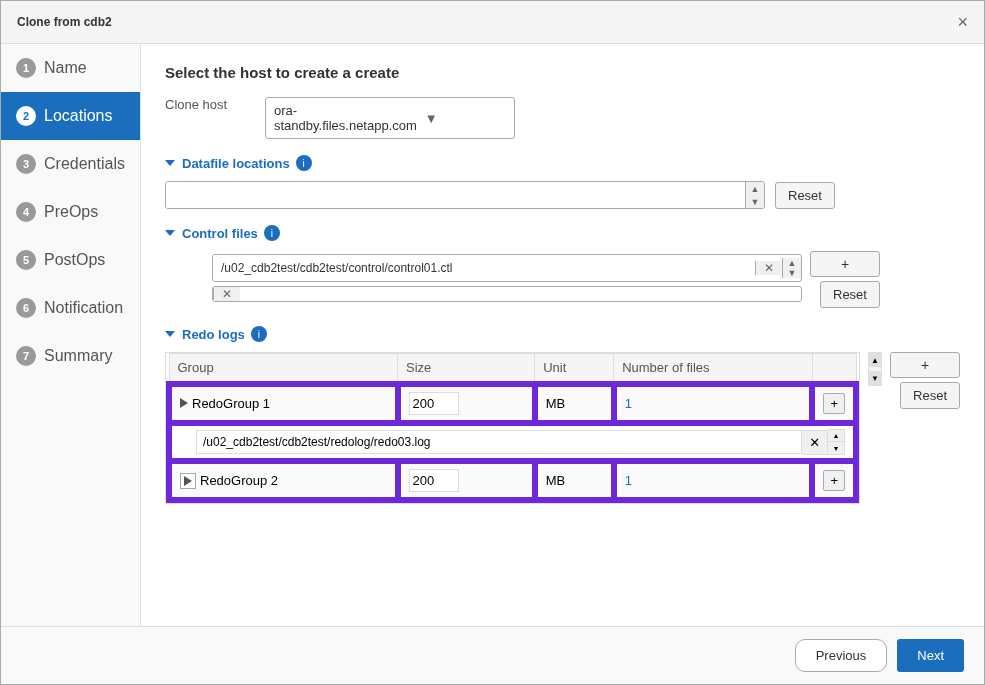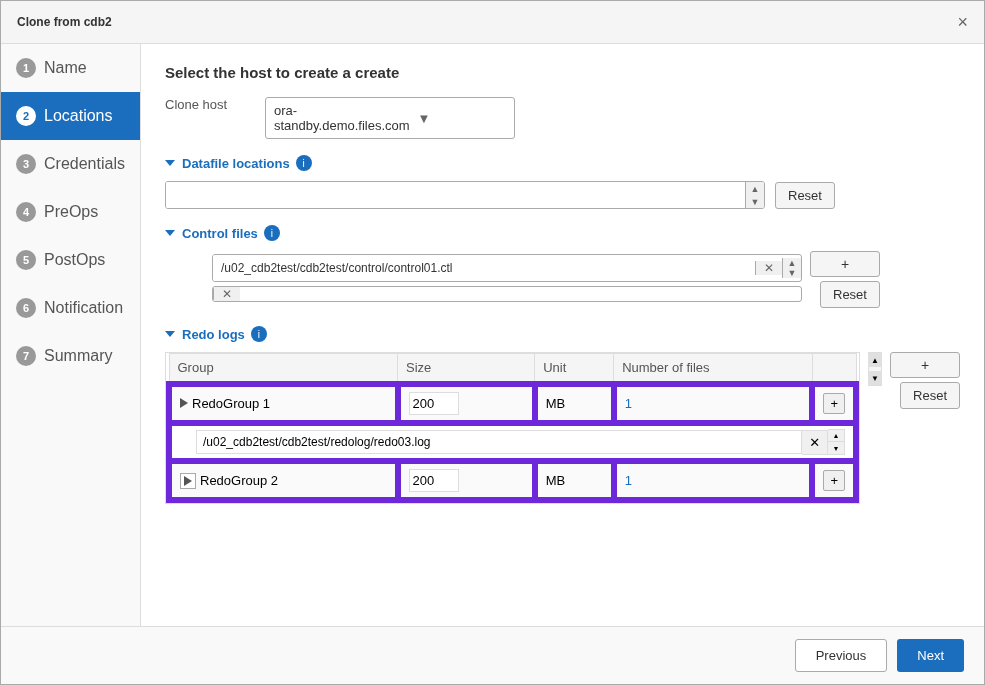--- a/index.html
+++ b/index.html
@@ -105,7 +105,7 @@
       <div class="form-row">
         <span class="form-label">Clone host</span>
         <div class="clone-host-select">
-          <span>ora-standby.demo.files.com</span>
+          <span>ora-standby.files.netapp.com</span>
           <span class="arrow">▼</span>
         </div>
       </div>

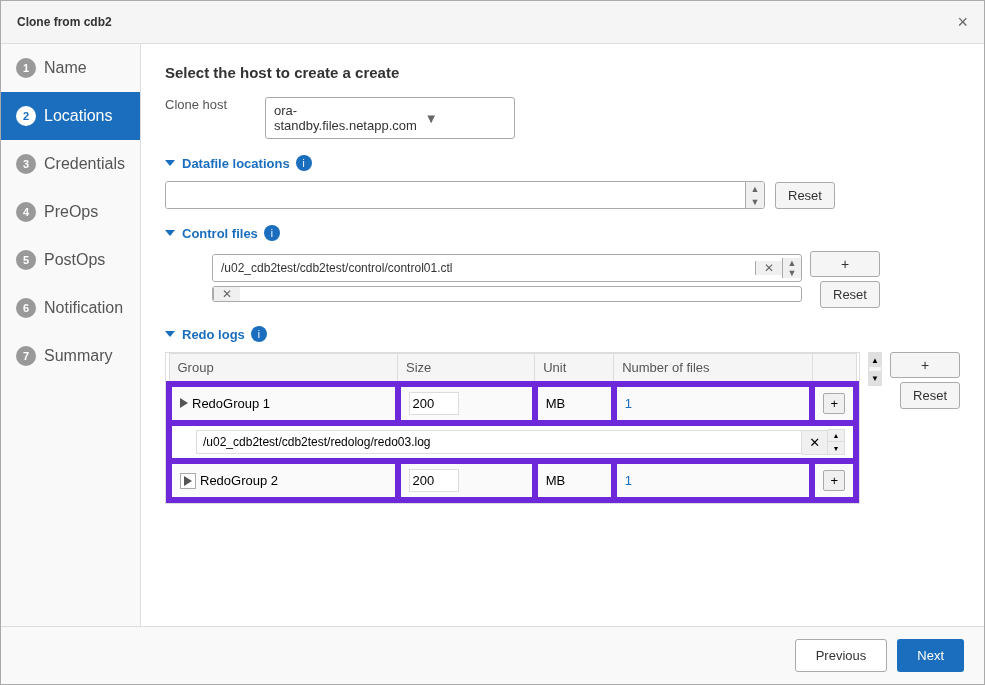--- a/index.html
+++ b/index.html
@@ -51,7 +51,7 @@
     .checkbox-icon { width: 16px; height: 16px; border: 1px solid #aaa; display: inline-flex; align-items: center; justify-content: center; cursor: pointer; background: #fff; }
     .triangle-icon { width: 0; height: 0; border-style: solid; border-width: 5px 0 5px 8px; border-color: transparent transparent transparent #555; display: inline-block; }
     .dialog-footer { border-top: 1px solid #ddd; padding: 12px 20px; display: flex; justify-content: flex-end; gap: 10px; background: #f9f9f9; }
-    .btn-prev { padding: 8px 20px; border: 1px solid #aaa; background: #fff; cursor: pointer; border-radius: 3px; color: #333; font-size: 13px; }
+    .btn-prev { padding: 8px 20px; border: 1px solid #aaa; background: #fff; cursor: pointer; border-radius: 10px; color: #333; font-size: 13px; }
     .btn-next { padding: 8px 20px; border: none; background: #1a6ebd; cursor: pointer; border-radius: 3px; color: #fff; font-size: 13px; }
     .redo-outer { display: flex; gap: 8px; align-items: flex-start; }
     .redo-right-actions { display: flex; flex-direction: column; gap: 4px; }

